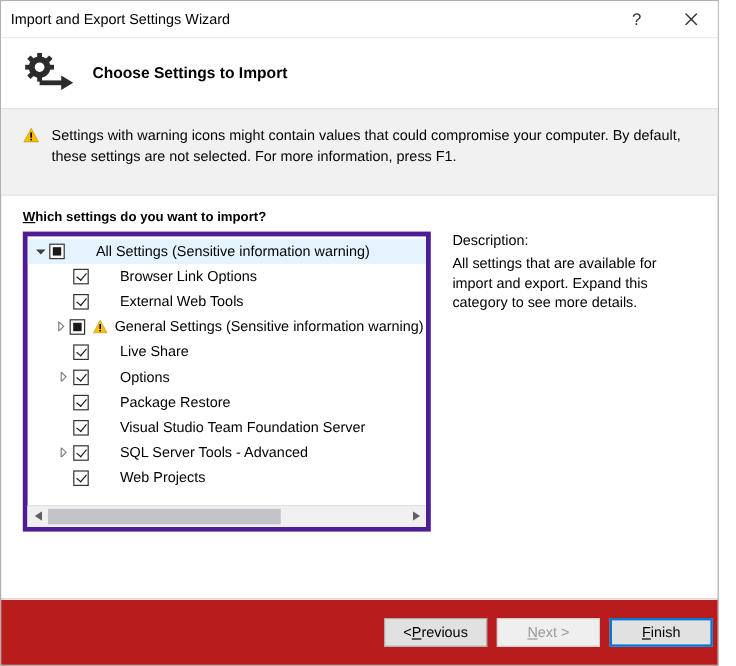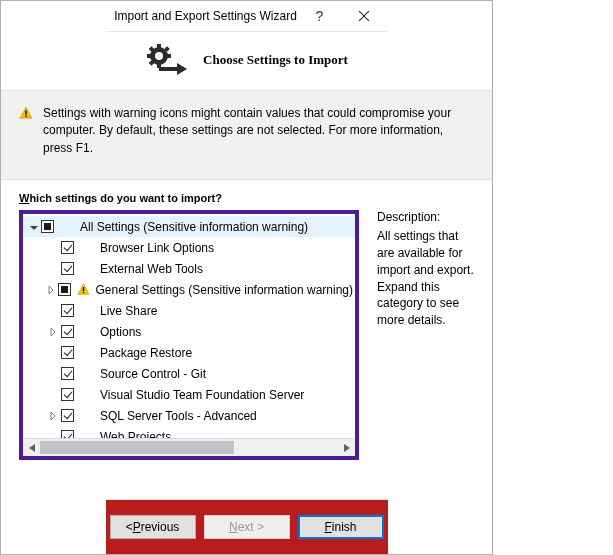--- a/index.html
+++ b/index.html
@@ -14,14 +14,13 @@
     overflow: hidden;
   }
   .window {
-    width: 493px;
+    width: 599px;
     height: 555px;
     background: #fff;
     border: 1px solid #b0b0b0;
     box-sizing: border-box;
     display: flex;
     flex-direction: column;
-    align-items: center;
   }
   .titlebar {
     height: 30px;

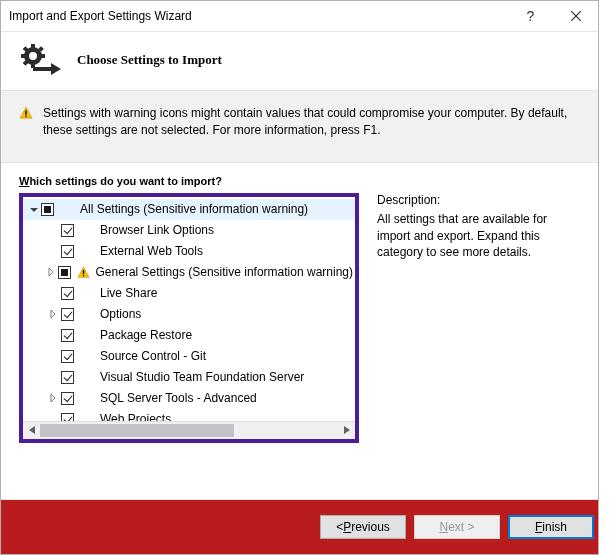--- a/index.html
+++ b/index.html
@@ -54,7 +54,6 @@
   .header .heading {
     font-size: 13px;
     font-weight: 600;
-    font-family: Liberation Serif, serif;
   }
   .gear-icon svg { display:block; }
   .banner {

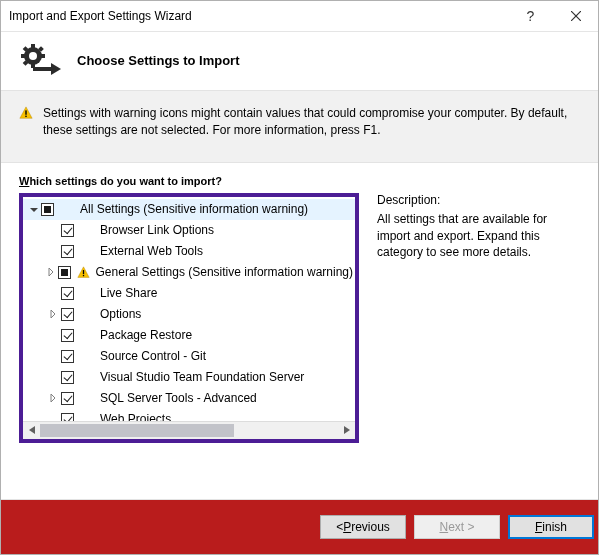--- a/index.html
+++ b/index.html
@@ -418,23 +418,6 @@
                   <rect x="7.2" y="11" width="1.6" height="1.6" fill="#000"></rect>
                 </svg>
               </span>
-              <span class="row-label">Source Control - Git</span>
-            </div>
-            <div class="tree-row">
-              <span class="indent" style="width:20px"></span>
-              <span class="arrow blank">
-                <svg width="8" height="8" viewBox="0 0 8 8">
-                  <polygon points="1,0 1,8 5,4" fill="none" stroke="#808080" stroke-width="1"></polygon>
-                </svg>
-              </span>
-              <span class="cb checked"></span>
-              <span class="row-warn blank">
-                <svg width="13" height="13" viewBox="0 0 16 16">
-                  <polygon points="8,1 15,14 1,14" fill="#f8c000" stroke="#b08000" stroke-width="0.5"></polygon>
-                  <rect x="7.2" y="5" width="1.6" height="5" fill="#000"></rect>
-                  <rect x="7.2" y="11" width="1.6" height="1.6" fill="#000"></rect>
-                </svg>
-              </span>
               <span class="row-label">Visual Studio Team Foundation Server</span>
             </div>
             <div class="tree-row">

